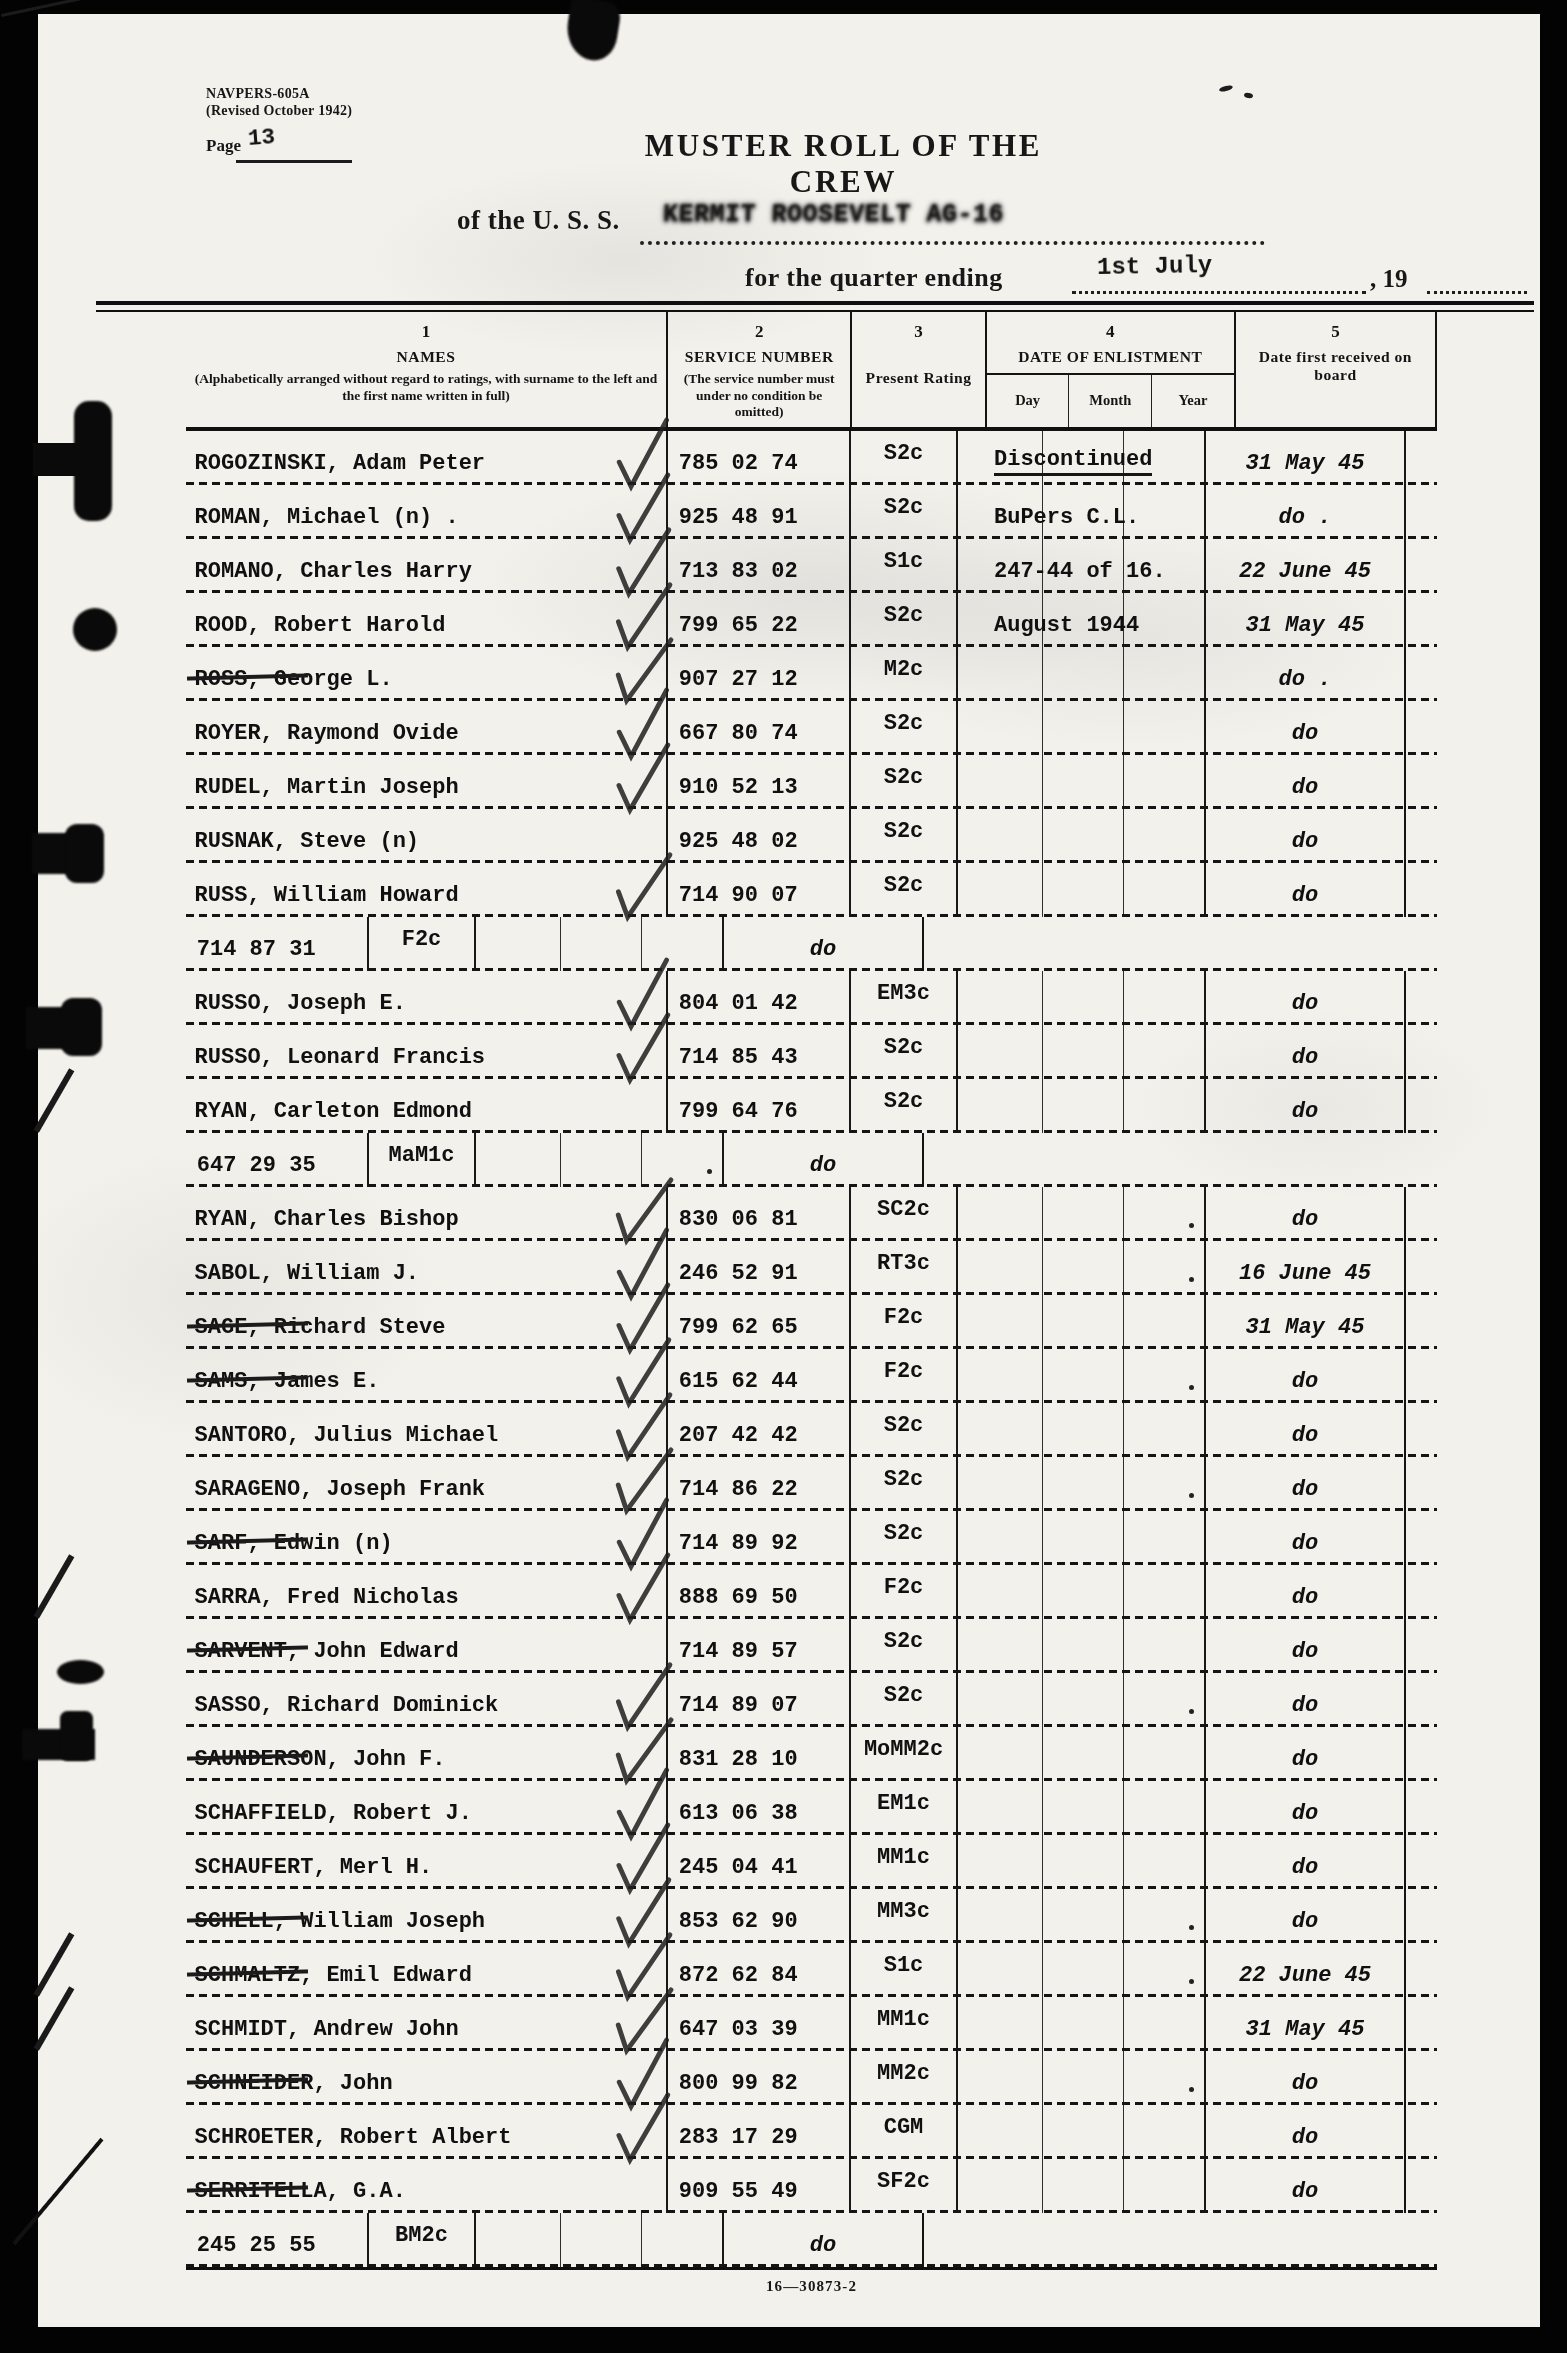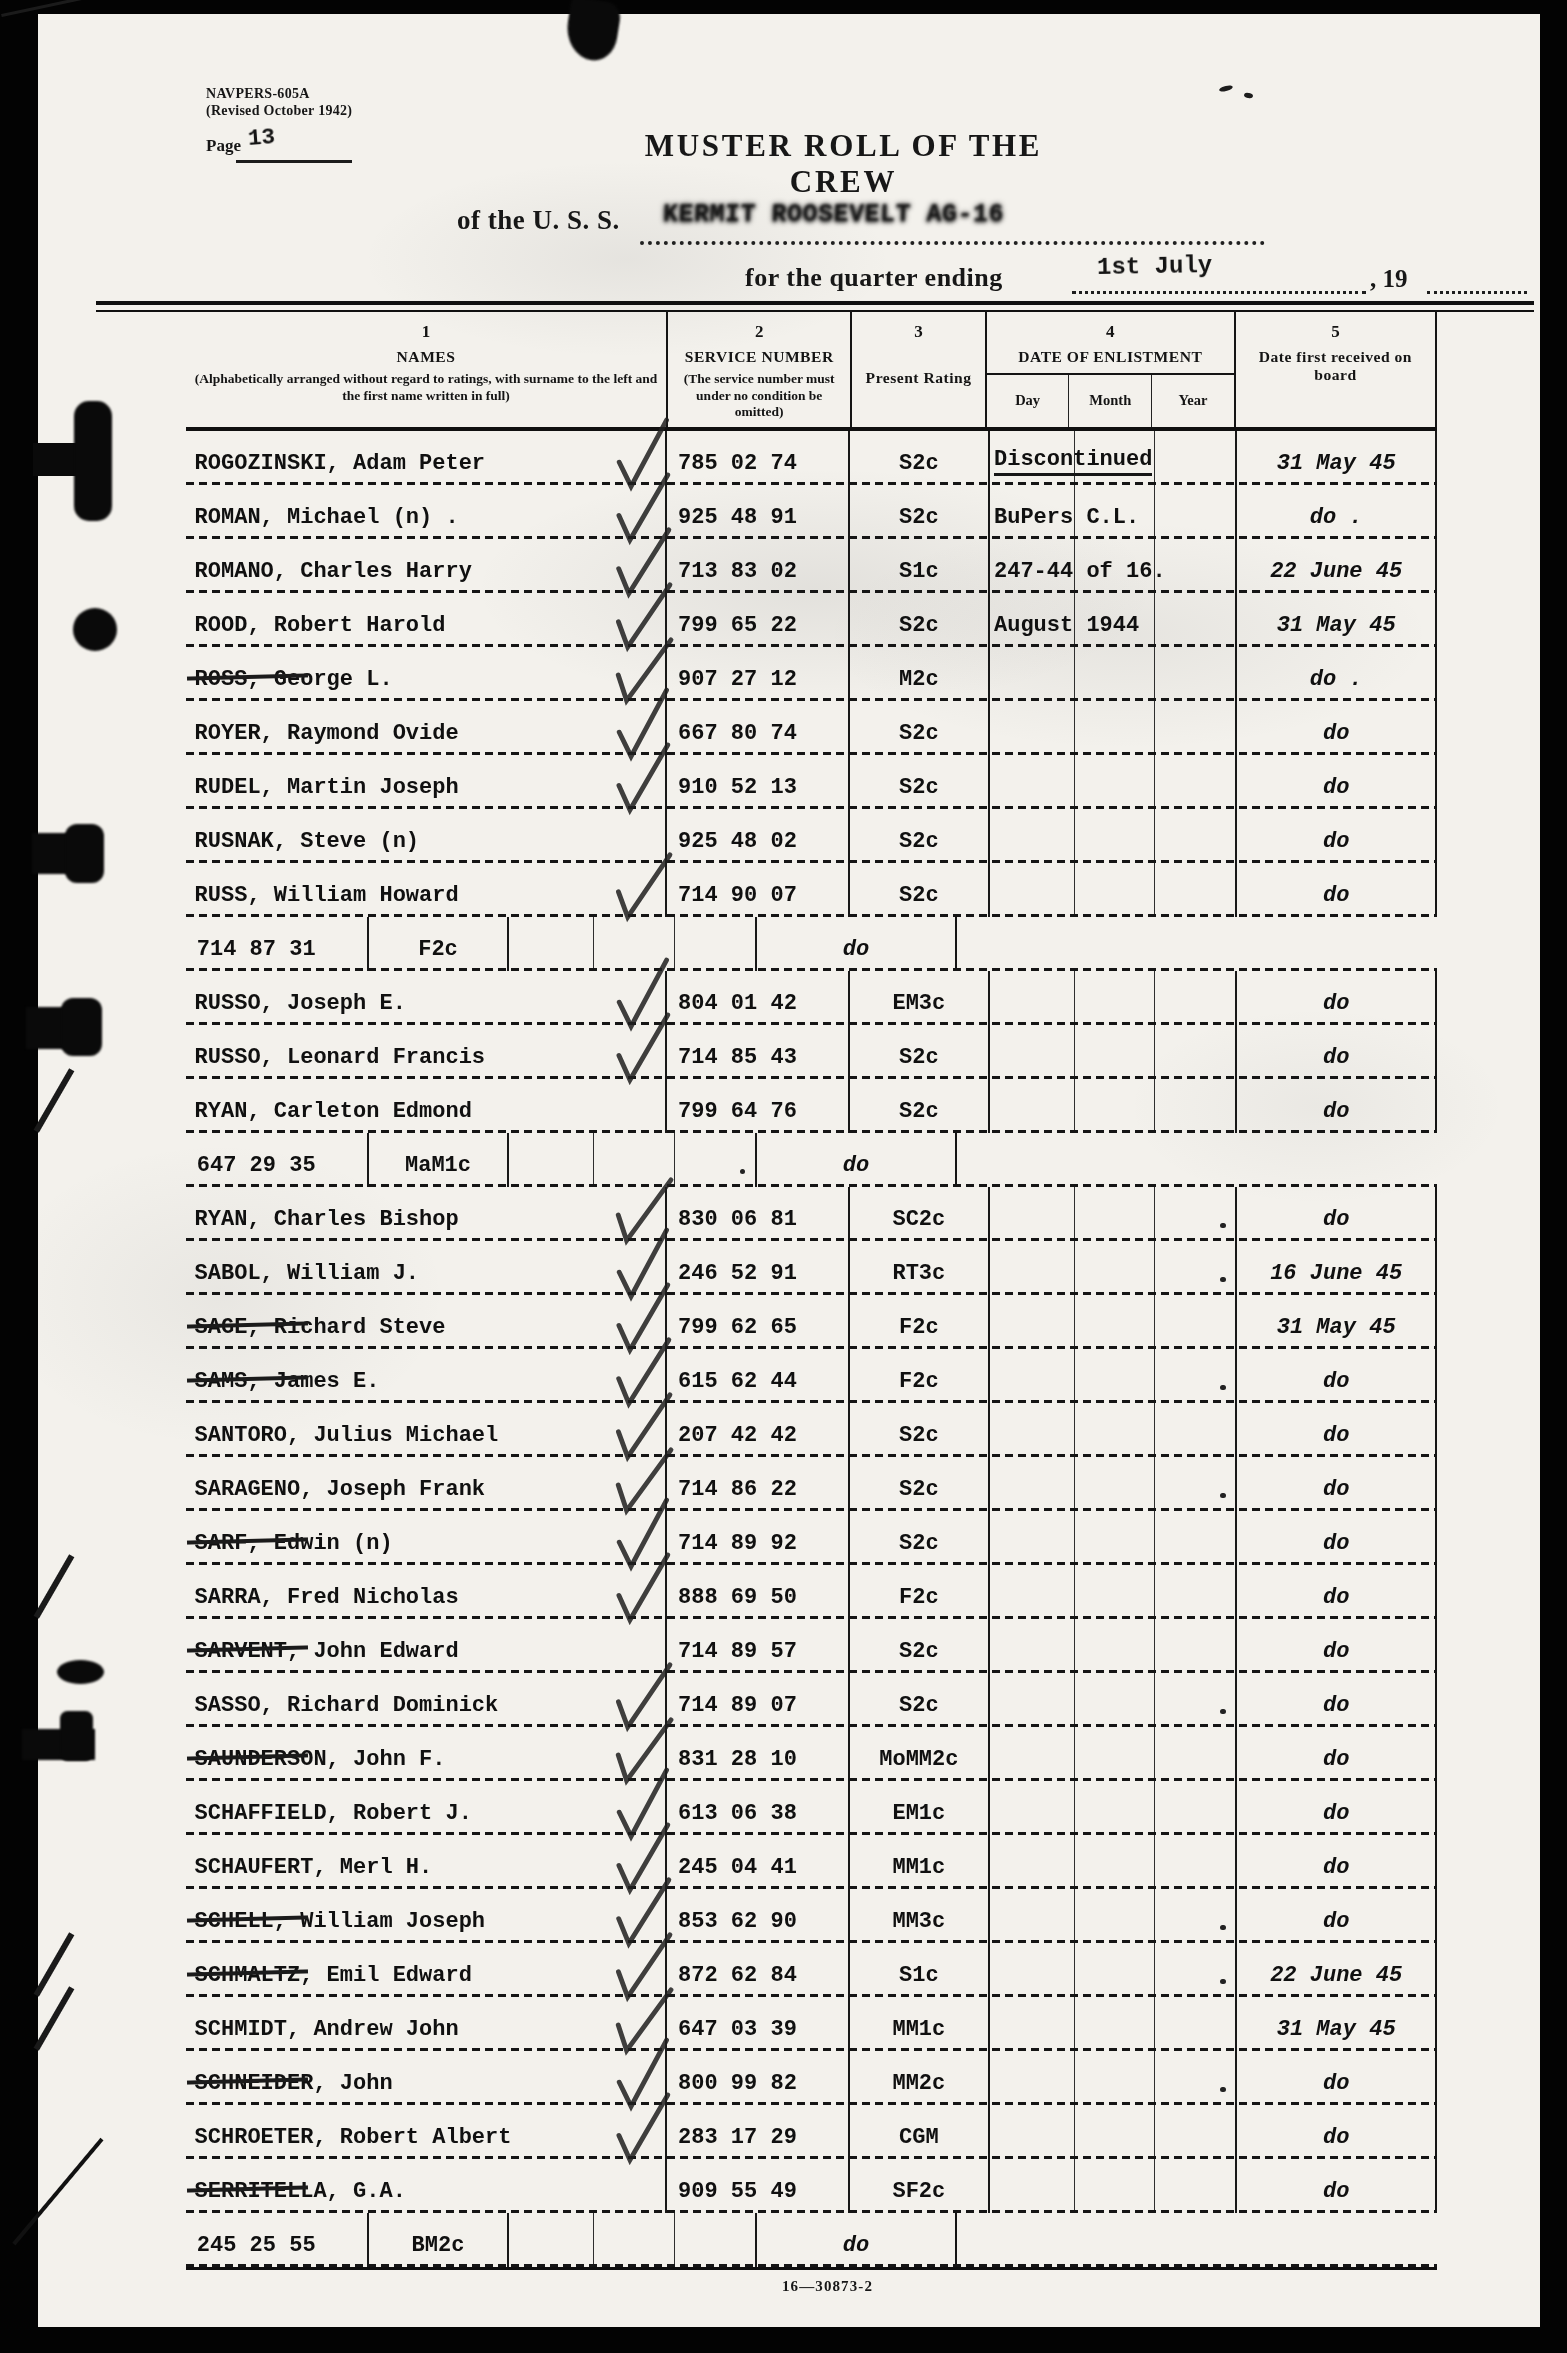--- a/index.html
+++ b/index.html
@@ -80,7 +80,7 @@
   .typed{font-family:"Liberation Mono",monospace;font-weight:700;font-size:22px;color:#101010;filter:blur(0.4px);white-space:pre;}
   .names-cell{width:482px;padding-left:8.6px;}
   .service-cell{width:183px;padding-left:10.8px;}
-  .rating-cell{width:140px;justify-content:center;}
+  .rating-cell{width:107px;justify-content:center;align-items:center;}
   .day-cell{width:85px;}.month-cell{width:81px;}
   .year-cell{width:82px;justify-content:center;}
   .received-cell{width:200px;justify-content:center;font-style:italic;}

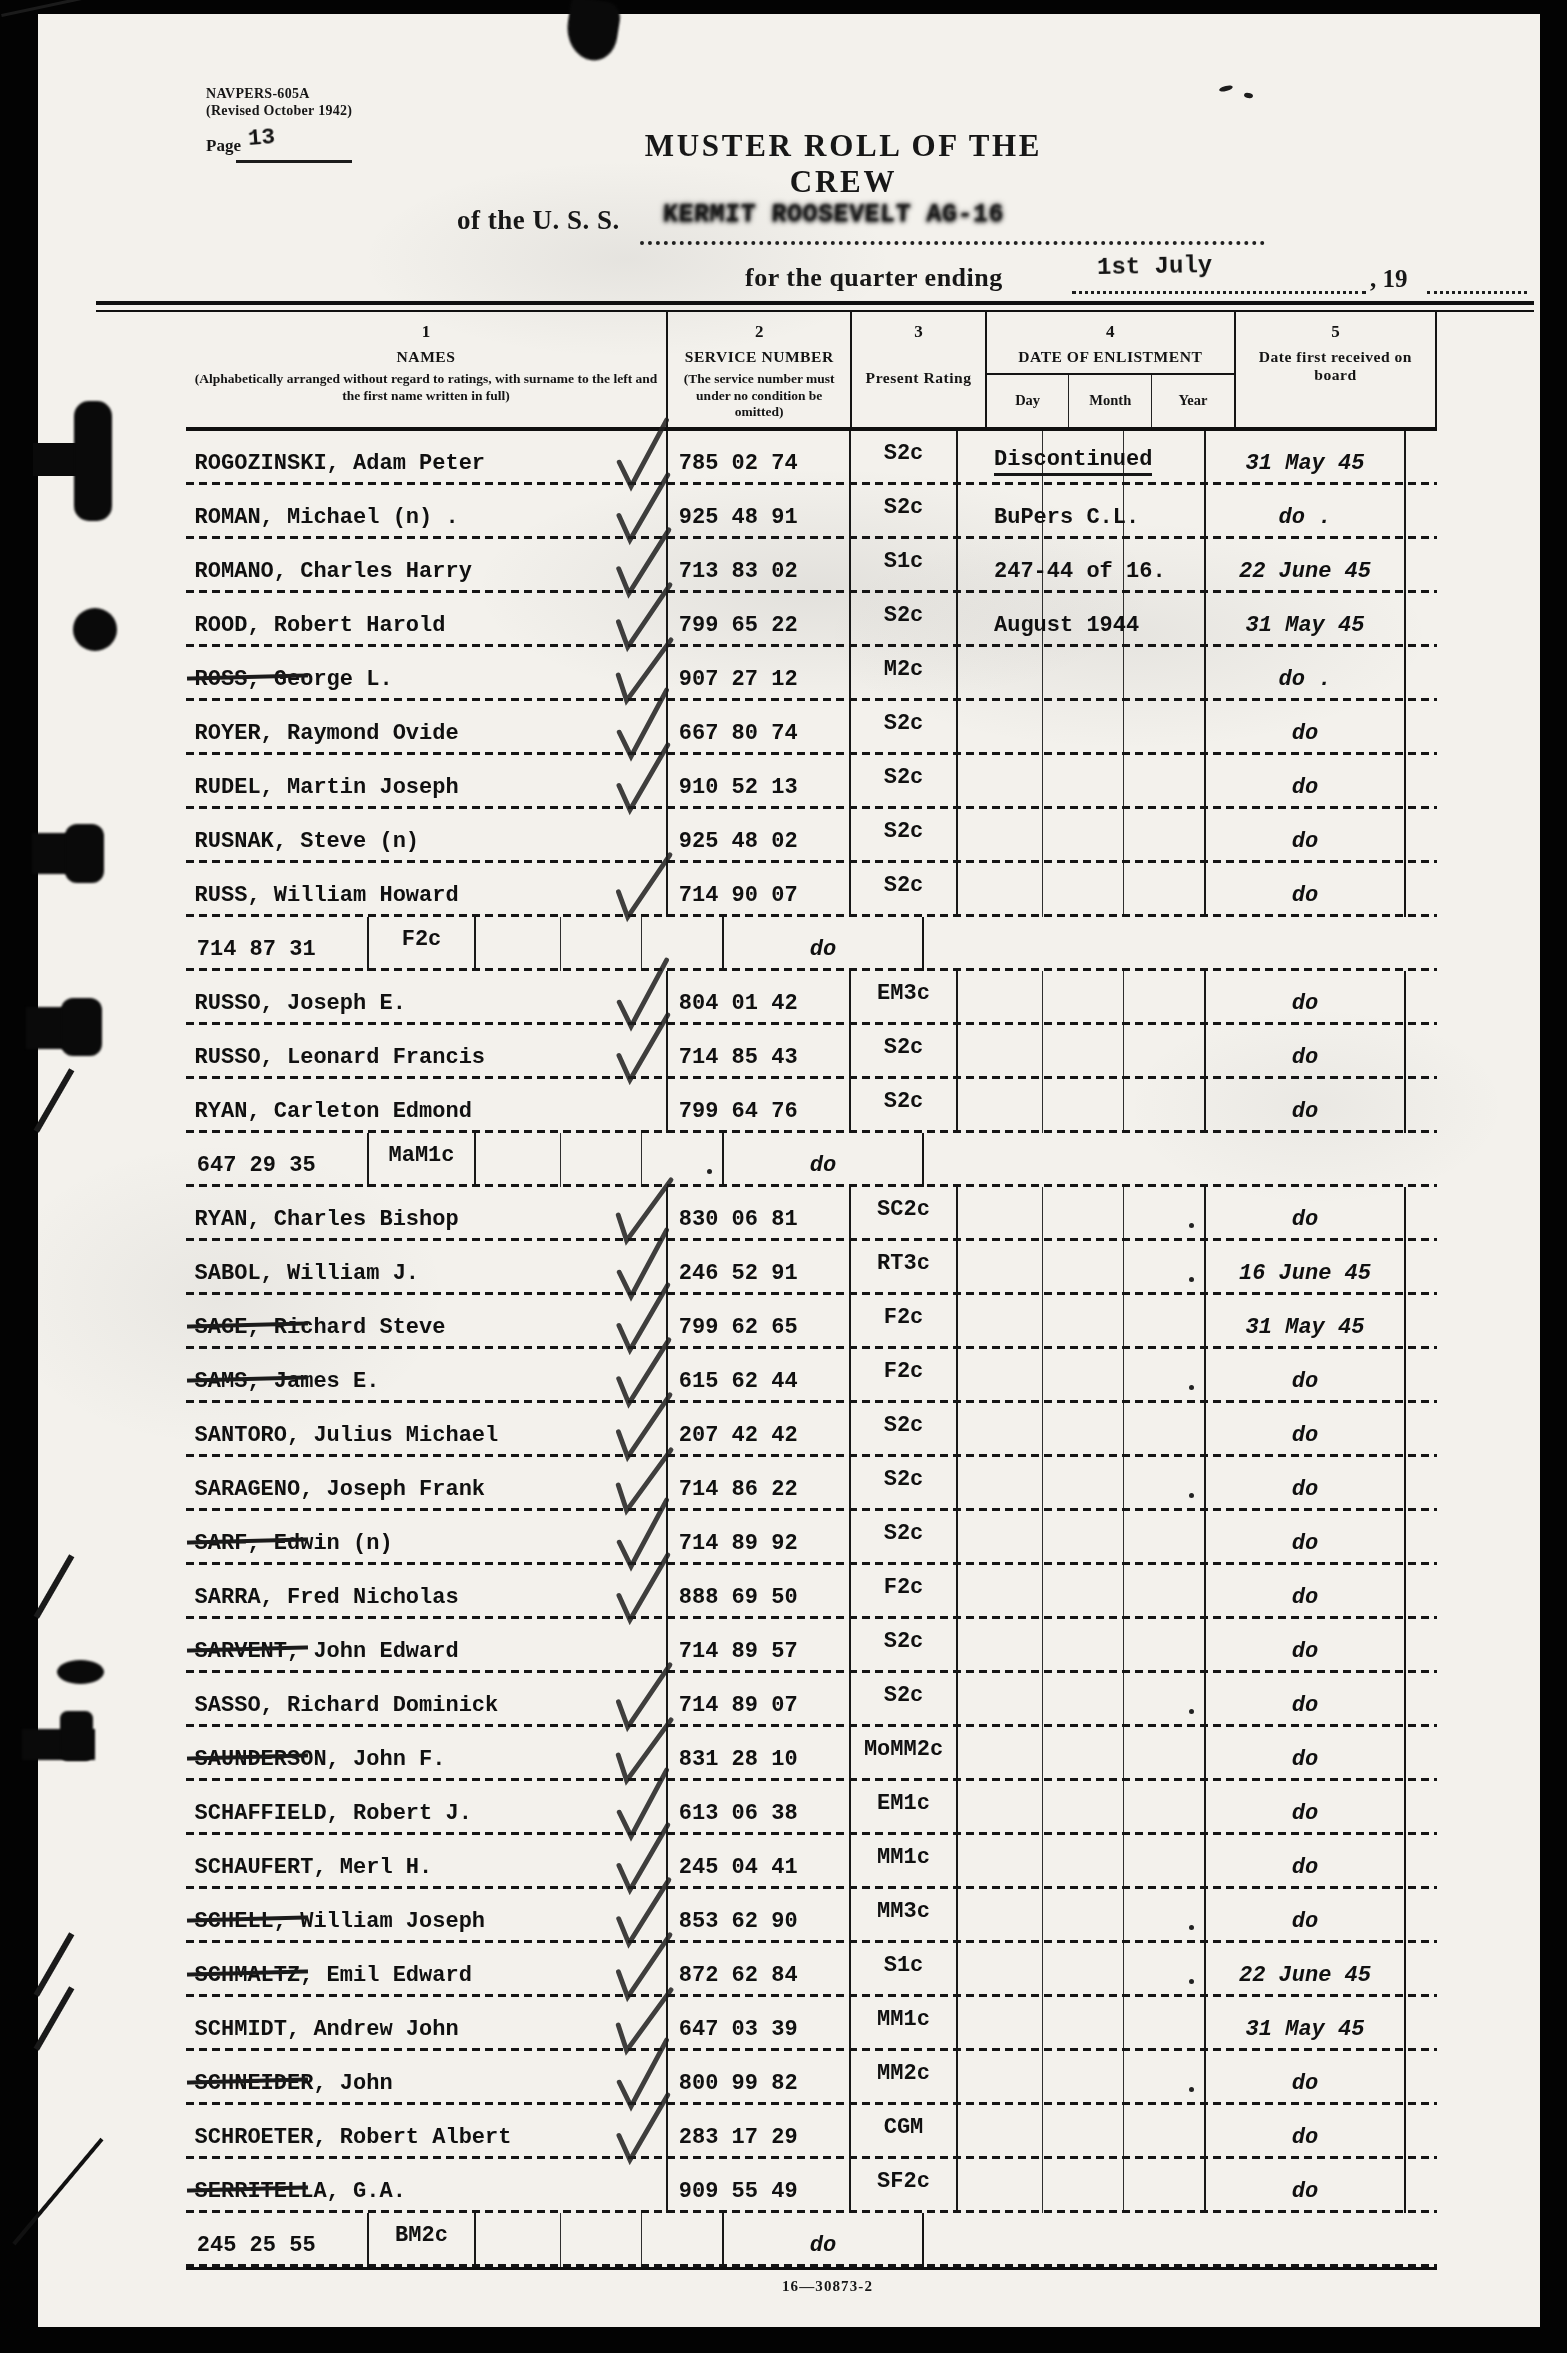--- a/index.html
+++ b/index.html
@@ -92,7 +92,7 @@
   .strike{position:absolute;left:1.1px;bottom:21.6px;width:121px;height:4.3px;background:#1b1b1b;transform:rotate(-1.5deg);filter:blur(0.6px);z-index:4;}
   .year-dot{position:absolute;right:9.7px;bottom:13px;width:5.4px;height:5.4px;border-radius:50%;background:#222;filter:blur(0.5px);}
   .table-bottom{position:relative;border-top:3.8px solid #0f0f0f;filter:blur(0.2px);}
-  .footer-code{position:absolute;left:202px;top:2278px;width:1251px;text-align:center;font-size:15px;font-weight:700;letter-spacing:1.1px;filter:blur(0.3px);}
+  .footer-code{position:absolute;left:186px;top:2278px;width:1251px;text-align:center;font-size:15px;font-weight:700;letter-spacing:1.1px;filter:blur(0.3px);}
 </style>
 </head>
 <body>

